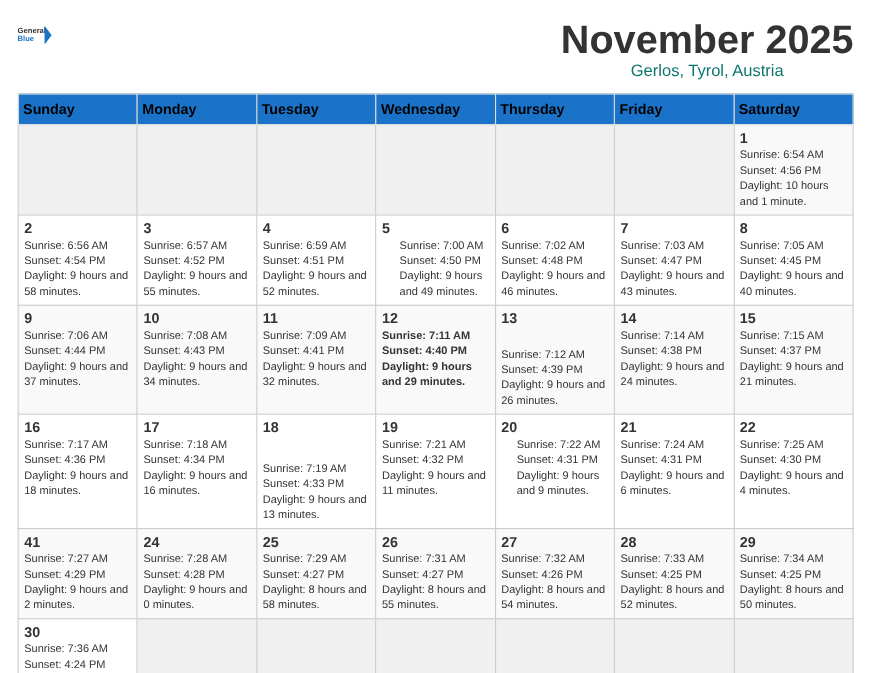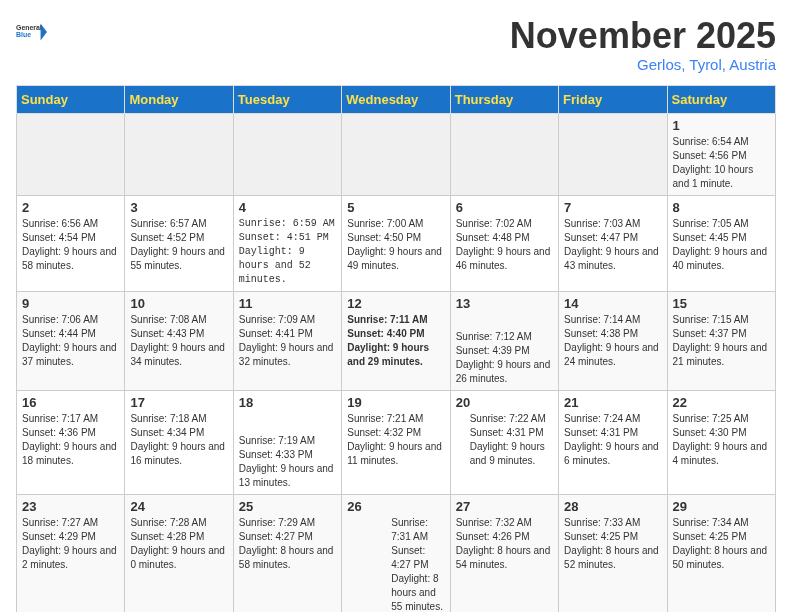--- a/index.html
+++ b/index.html
@@ -26,7 +26,7 @@
       height: 32px;
     }
     .title-block {
-      text-align: right;
+      text-align: center;
     }
     .month-title {
       font-size: 36px;

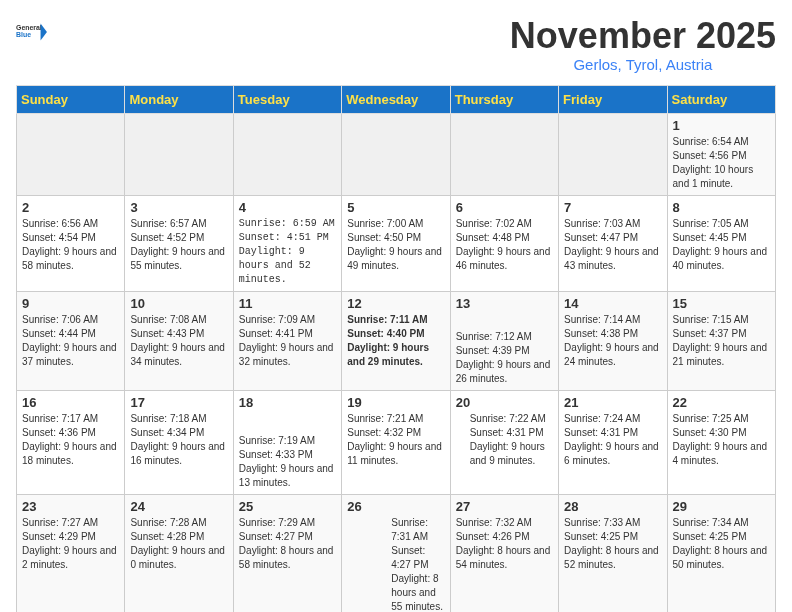--- a/index.html
+++ b/index.html
@@ -36,7 +36,7 @@
     }
     .subtitle {
       font-size: 15px;
-      color: #3b82f6;
+      color: #0f766e;
     }
     table {
       width: 100%;

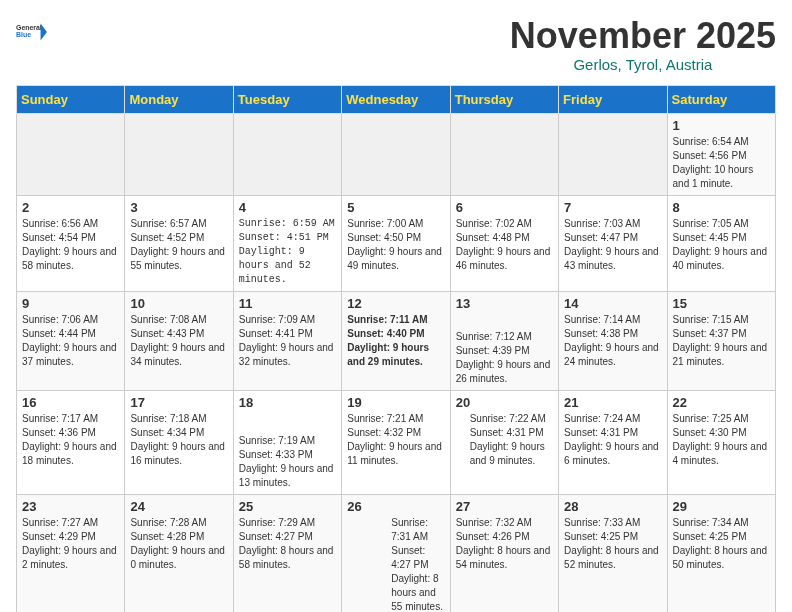--- a/index.html
+++ b/index.html
@@ -44,7 +44,7 @@
     }
     thead th {
       background-color: #1a73c8;
-      color: #fde047;
+      color: #000000;
       font-size: 13px;
       font-weight: bold;
       padding: 6px 4px;

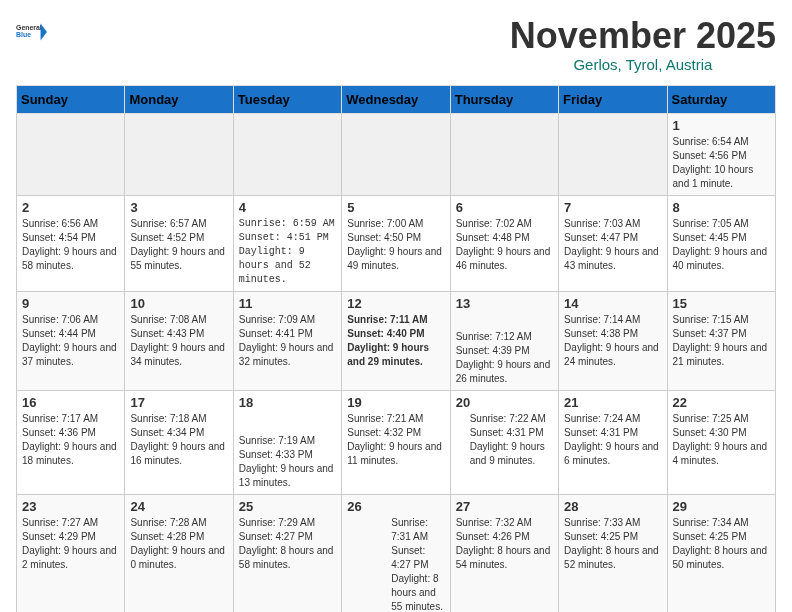--- a/index.html
+++ b/index.html
@@ -136,7 +136,7 @@
         </td>
         <td>
           <div class="day-num">4</div>
-          <div class="day-info" style="white-space: pre-line; font-family: Liberation Mono, monospace;">Sunrise: 6:59 AM
+          <div class="day-info" style="white-space: pre-line;">Sunrise: 6:59 AM
 Sunset: 4:51 PM
 Daylight: 9 hours and 52 minutes.</div>
         </td>

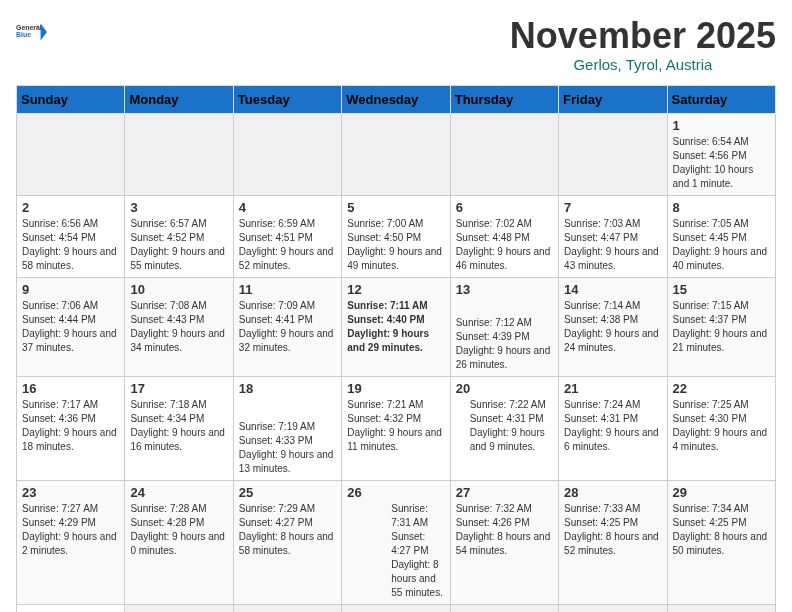--- a/index.html
+++ b/index.html
@@ -142,7 +142,7 @@
         </td>
         <td>
           <div class="day-num">5</div>
-          <div class="day-info" style="white-space: pre-line;">Sunrise: 7:00 AM
+          <div class="day-info" style="white-space: pre-line; margin-left: 16px;">Sunrise: 7:00 AM
 Sunset: 4:50 PM
 Daylight: 9 hours and 49 minutes.</div>
         </td>

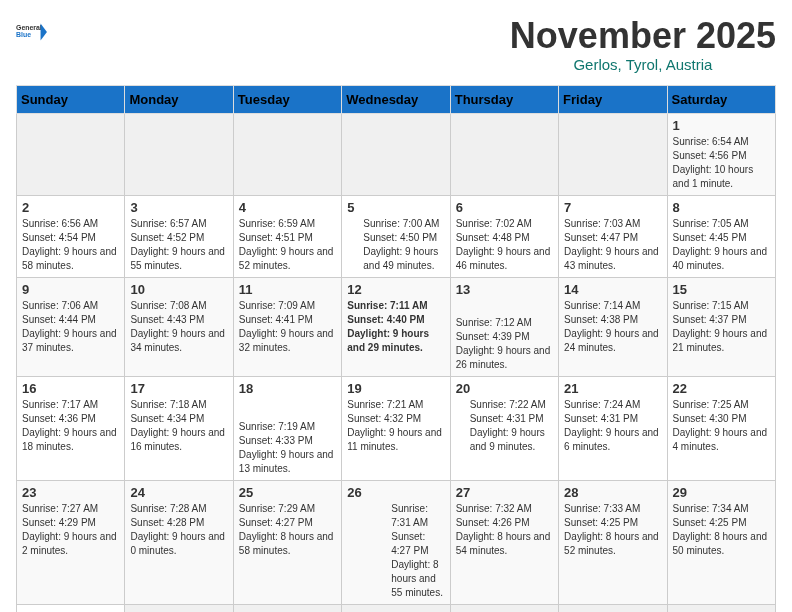--- a/index.html
+++ b/index.html
@@ -255,7 +255,7 @@
       </tr>
       <tr>
         <td>
-          <div class="day-num">23</div>
+          <div class="day-num">41</div>
           <div class="day-info" style="white-space: pre-line;">Sunrise: 7:27 AM
 Sunset: 4:29 PM
 Daylight: 9 hours and 2 minutes.</div>

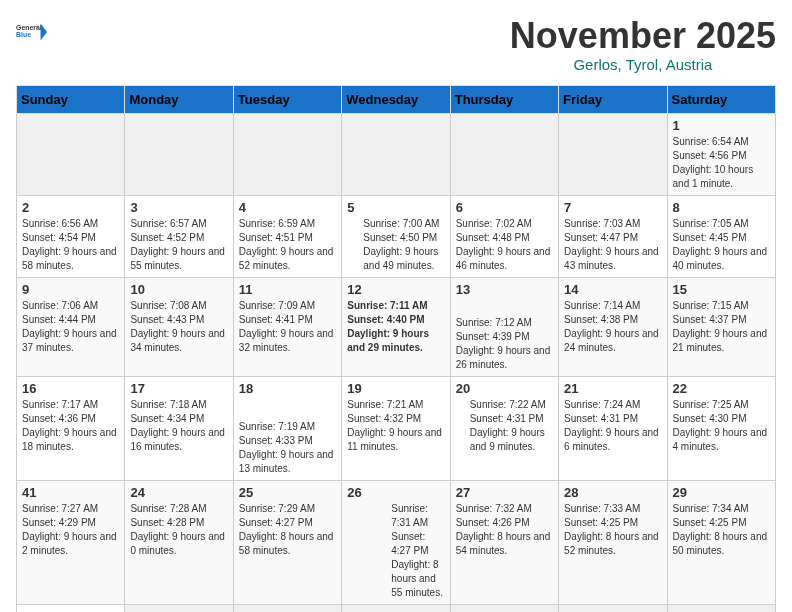--- a/index.html
+++ b/index.html
@@ -274,7 +274,7 @@
         </td>
         <td>
           <div class="day-num">26</div>
-          <div class="day-info" style="white-space: pre-line; margin-left: 44px;">Sunrise: 7:31 AM
+          <div class="day-info" style="white-space: pre-line;">Sunrise: 7:31 AM
 Sunset: 4:27 PM
 Daylight: 8 hours and 55 minutes.</div>
         </td>

